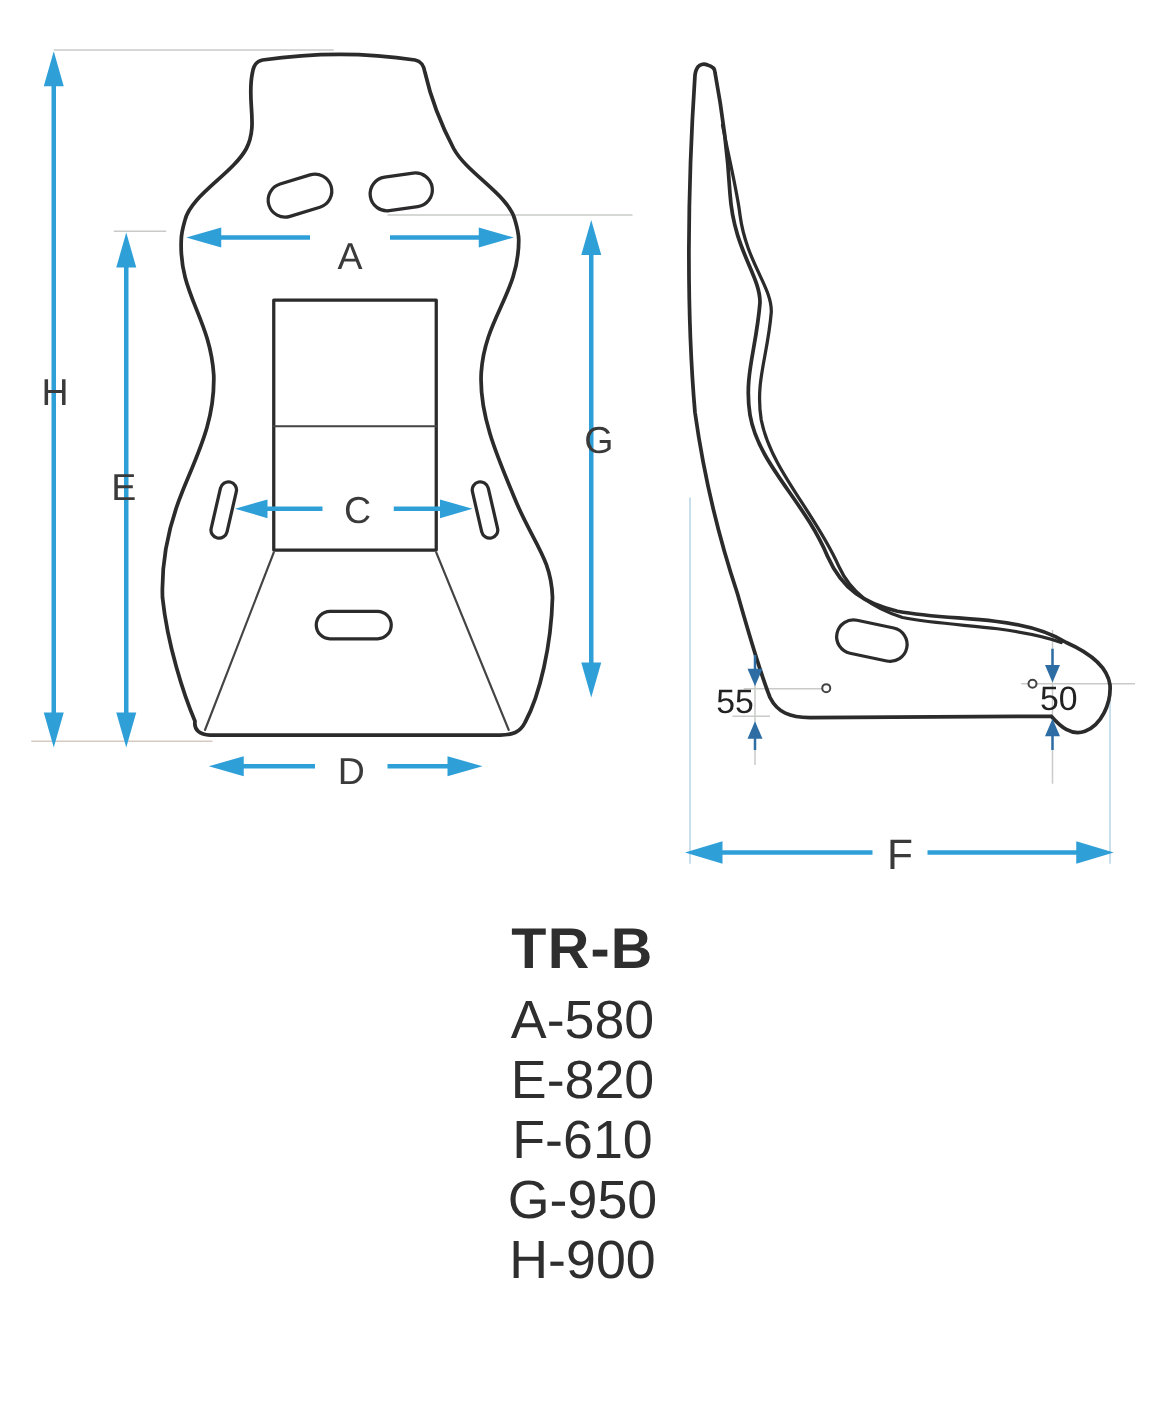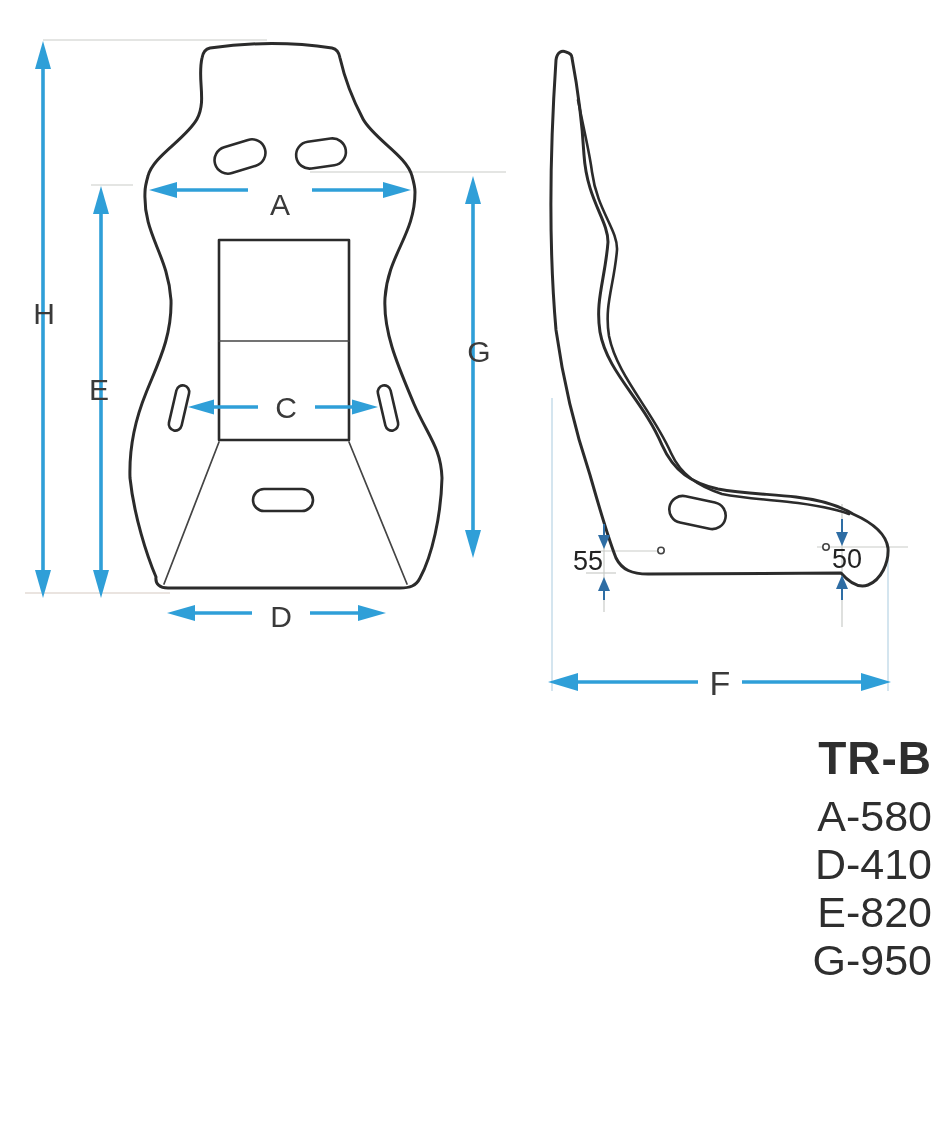--- a/index.html
+++ b/index.html
@@ -24,7 +24,7 @@
   .smalldim{fill:#222;font-size:27px;}
   .hole{fill:#fff;stroke:#444;stroke-width:1.6;}
   
-  .spec{position:absolute;top:732px;left:0;width:932px;text-align:right;color:var(--c-spec_text,#2e2e2e);}
+  .spec{position:absolute;top:732px;left:0;width:932px;text-align:center;color:var(--c-spec_text,#2e2e2e);}
   .spec-title{font-size:46px;font-weight:800;letter-spacing:1px;line-height:52px;margin-bottom:8px;}
   .spec-row{font-size:43px;line-height:48px;font-weight:400;}
 </style>

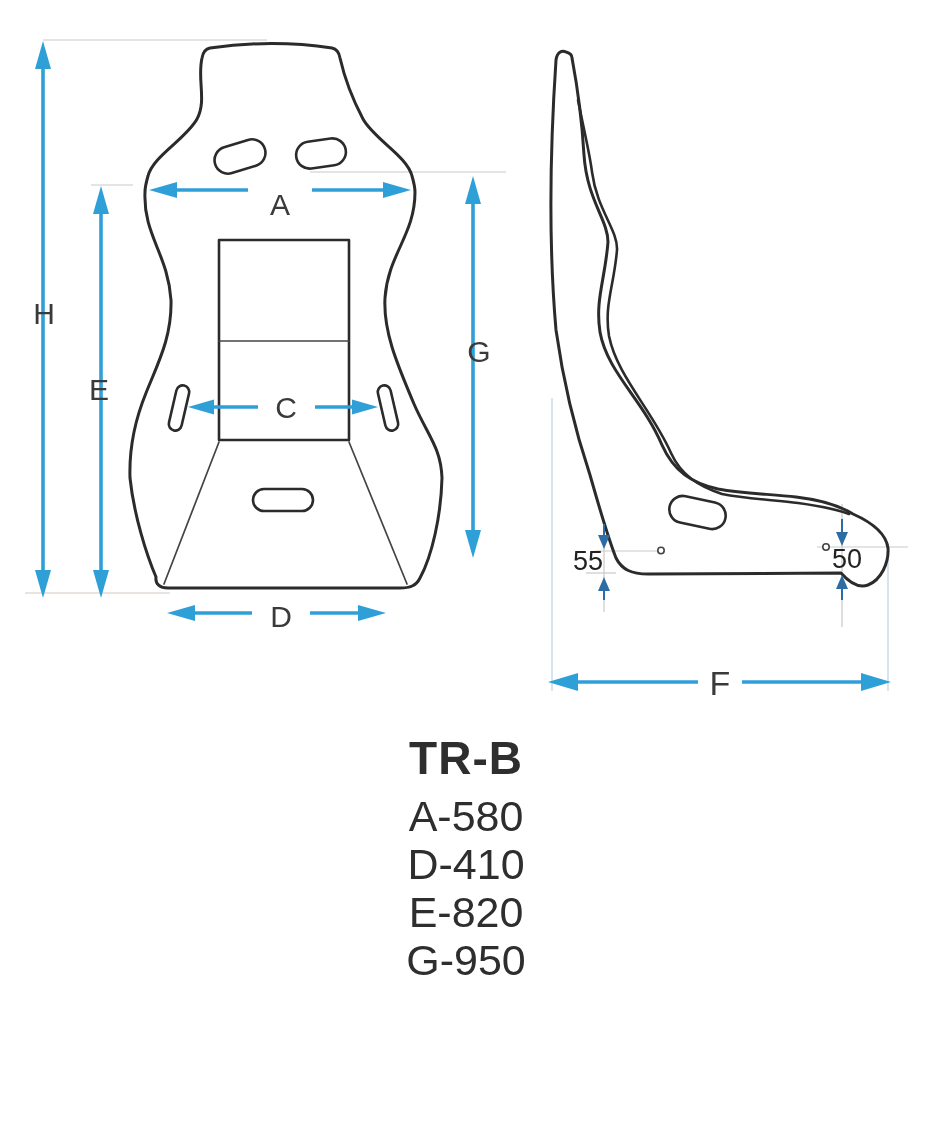--- a/index.html
+++ b/index.html
@@ -195,7 +195,6 @@
   <div class="spec">
     <div class="spec-title">TR-B</div>
     <div class="spec-row">A-580</div>
-    <div class="spec-row">D-410</div>
     <div class="spec-row">E-820</div>
     <div class="spec-row">G-950</div>
   </div>

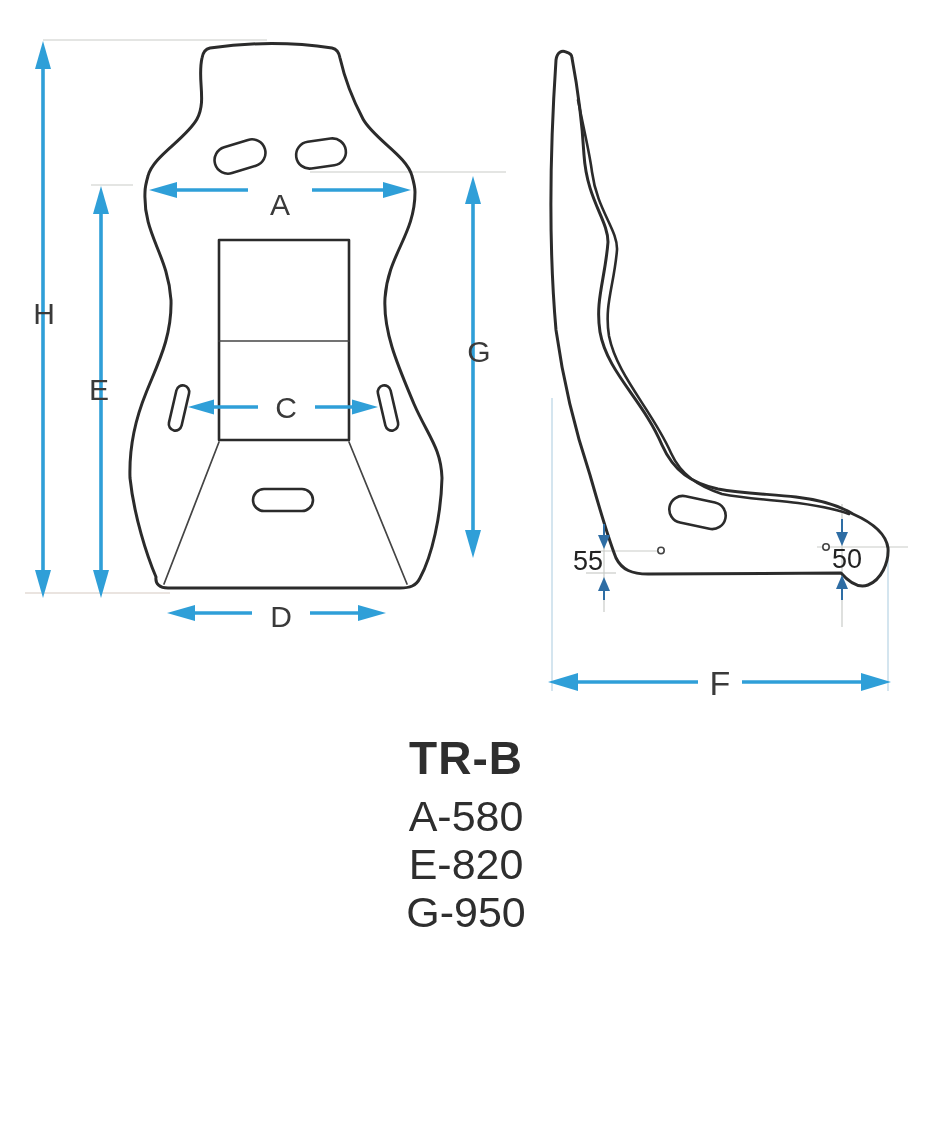--- a/index.html
+++ b/index.html
@@ -196,6 +196,7 @@
     <div class="spec-title">TR-B</div>
     <div class="spec-row">A-580</div>
     <div class="spec-row">E-820</div>
+    <div class="spec-row">F-610</div>
     <div class="spec-row">G-950</div>
   </div>
 

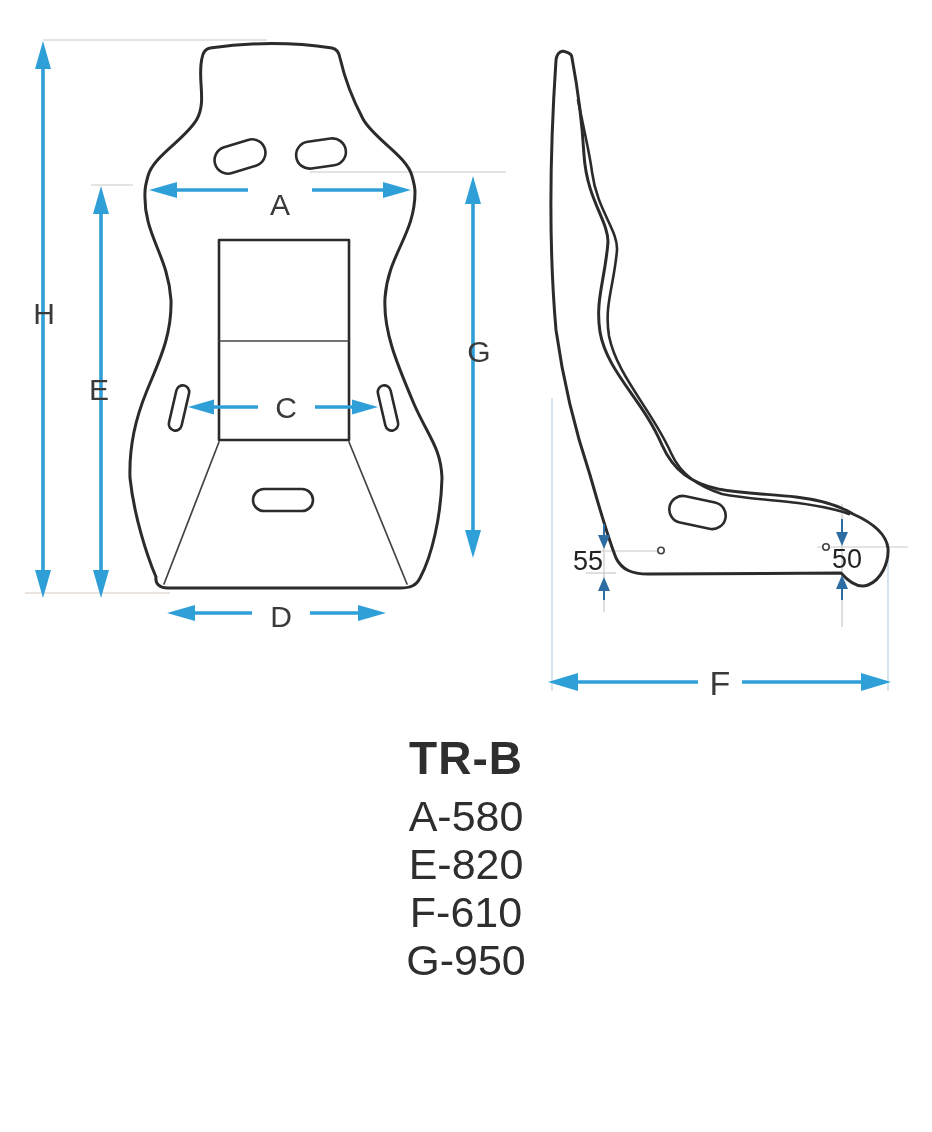--- a/index.html
+++ b/index.html
@@ -198,6 +198,7 @@
     <div class="spec-row">E-820</div>
     <div class="spec-row">F-610</div>
     <div class="spec-row">G-950</div>
+    <div class="spec-row">H-900</div>
   </div>
 
 </div>

